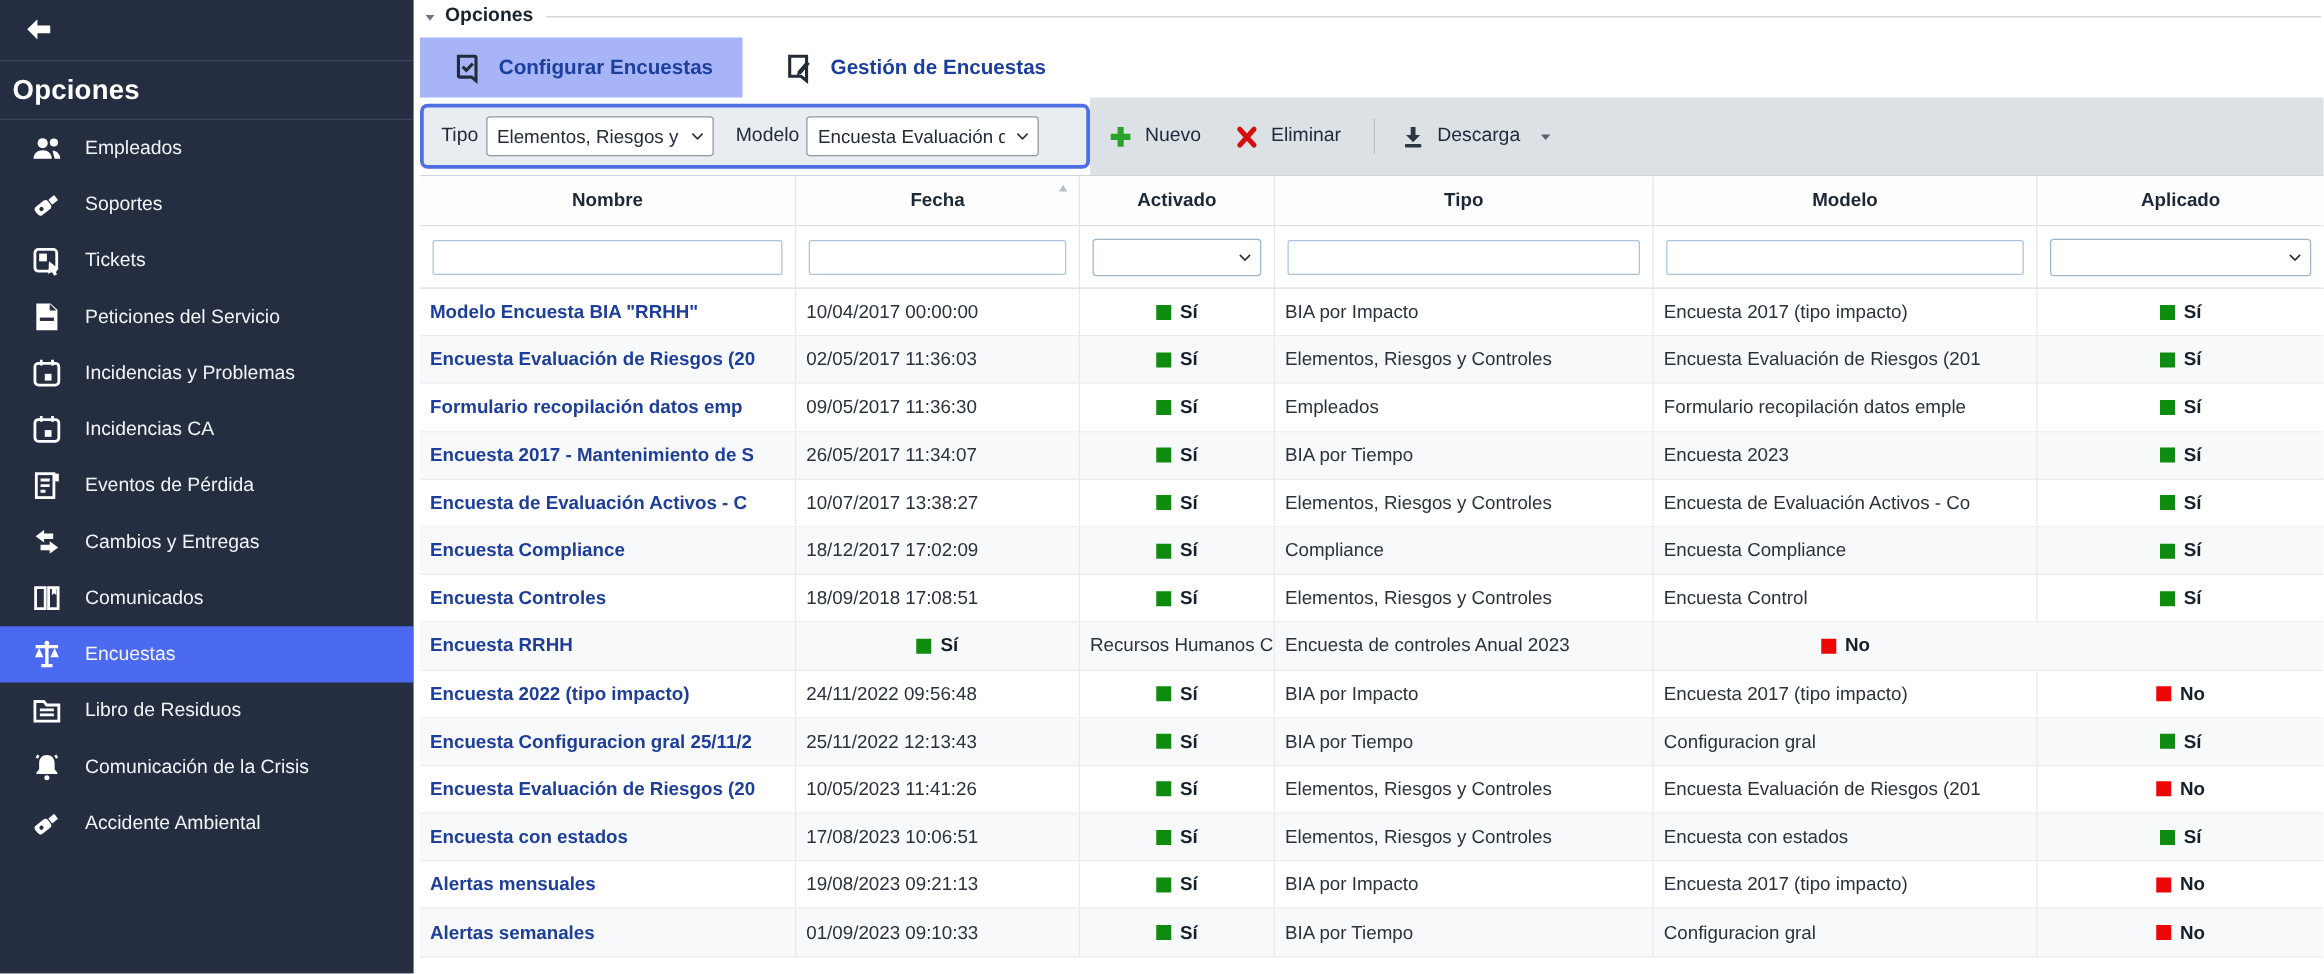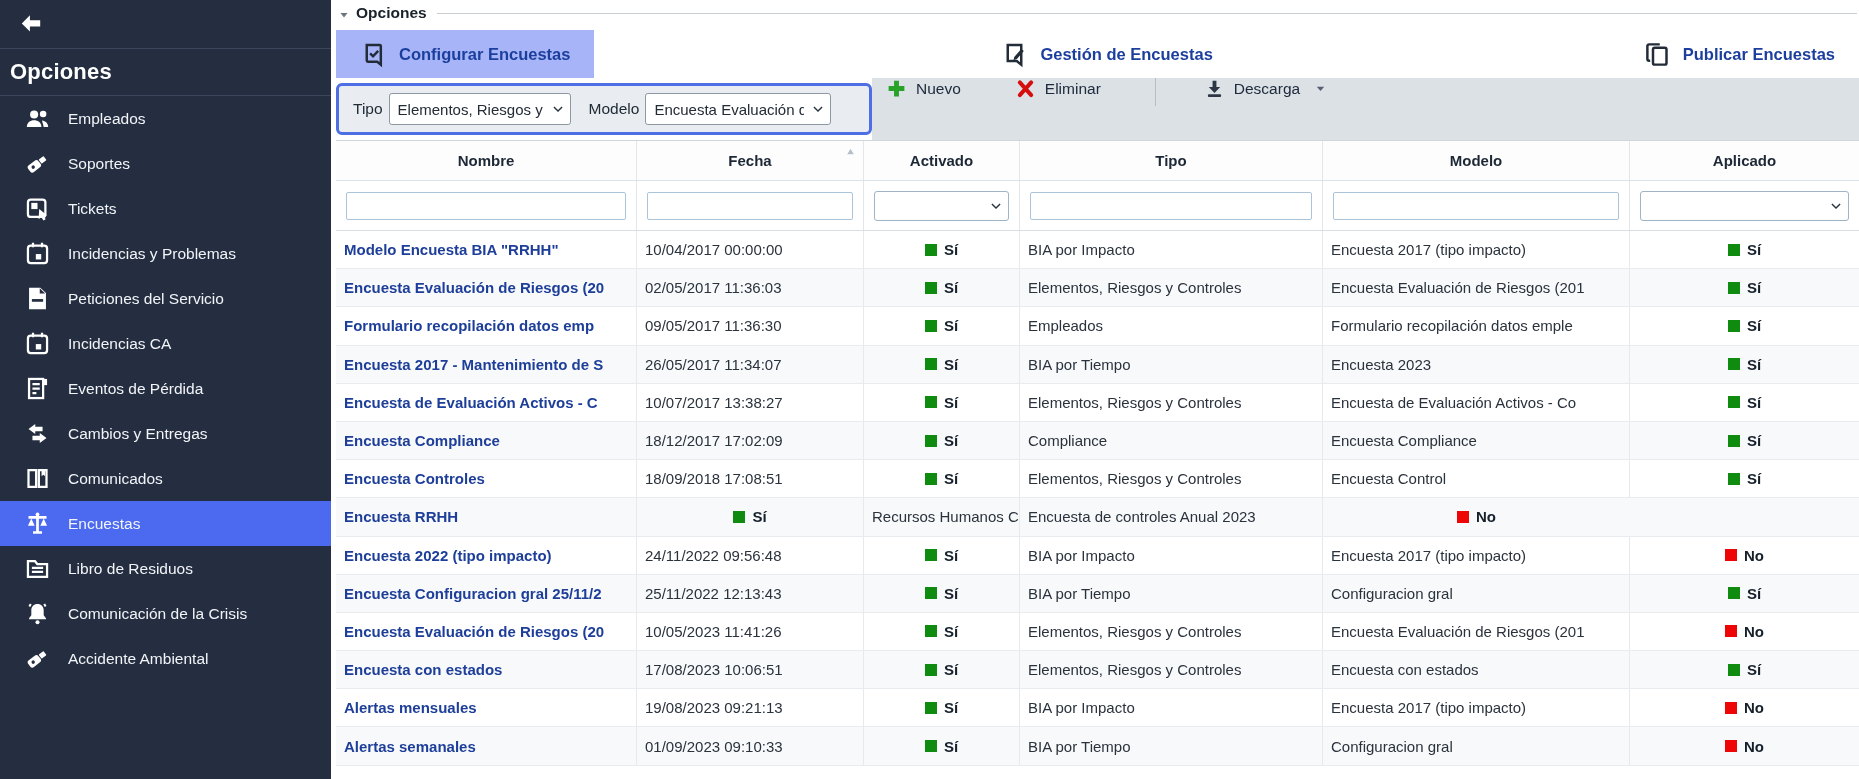--- a/index.html
+++ b/index.html
@@ -29,7 +29,7 @@
   .legend-label { font-size:15.5px; font-weight:bold; color:#1a222c; margin-right:10px; }
   .legend-line { flex:1; border-top:1px solid #c9ced3; margin-top:1px; margin-right:2px; }
 
-  .tabs { height:52px; display:flex; padding-left:5px; padding-top:4px; gap:7px;justify-content:space-between; }
+  .tabs { height:52px; display:flex; padding-left:5px; padding-top:4px; gap:7px; }
   .tab { height:48px; display:flex; align-items:center; gap:12px; padding:0 24px; cursor:pointer; background:transparent; }
   .tab.selected { background:var(--tab-selected-bg,#a7b4f7); }
   .tab-icon { width:27px; height:27px; color:#222b38; }

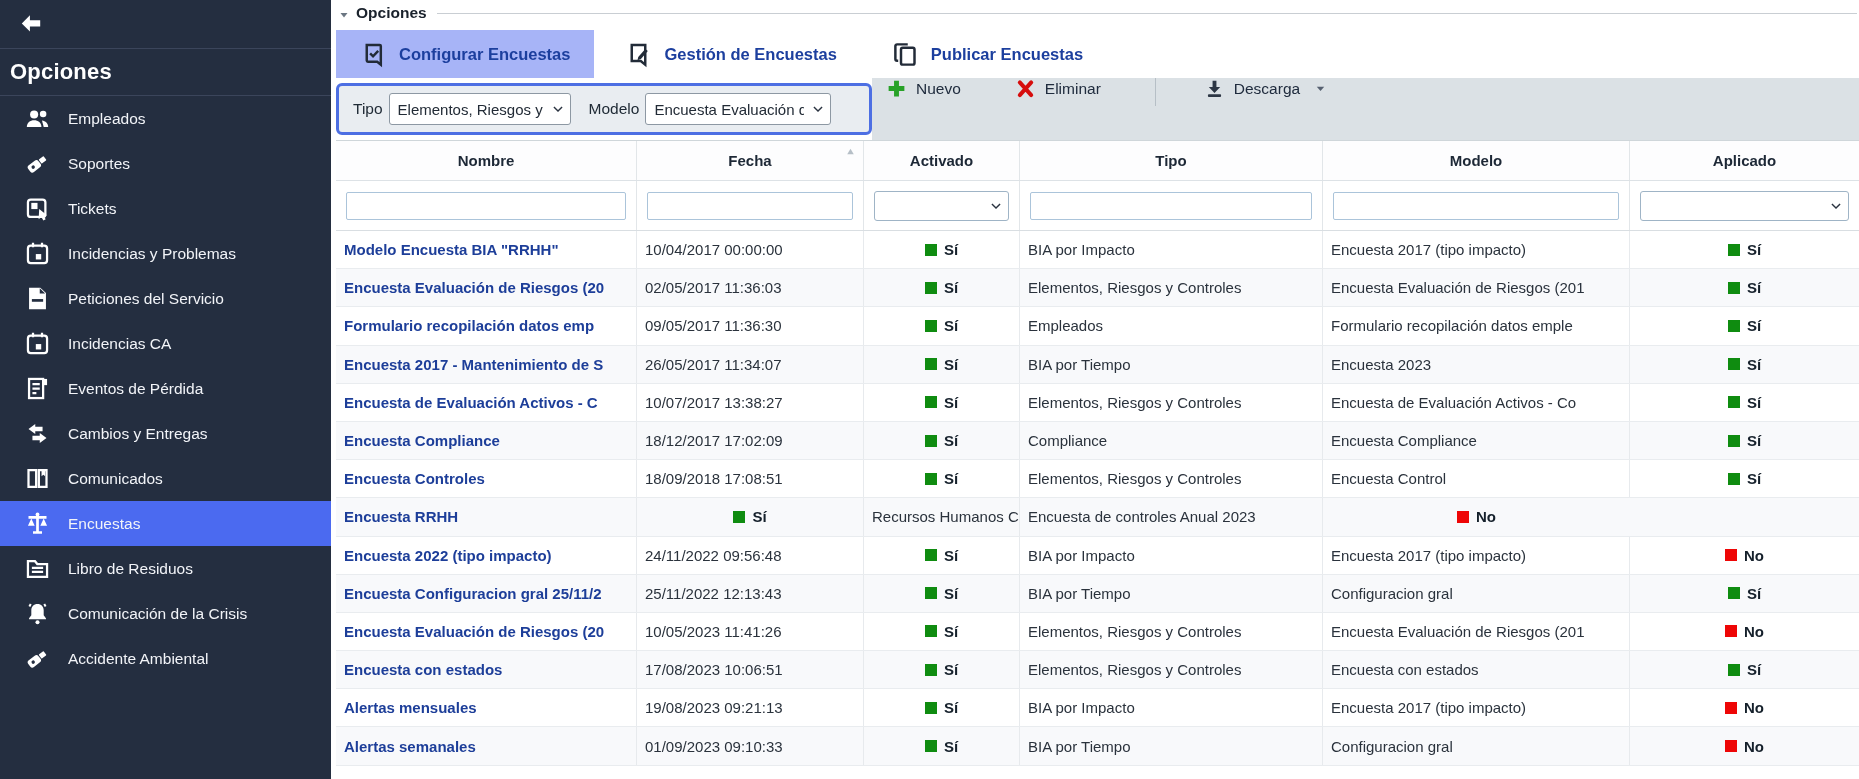--- a/index.html
+++ b/index.html
@@ -234,13 +234,6 @@
               <path d="M11.8 14.2l6.2-7.2 2.3 1.9-6.2 7.2-3 1z" fill="currentColor" stroke="none"></path>
             </svg></span>
           <span class="tab-label">Gestión de Encuestas</span>
-        </div>
-        <div class="tab">
-          <span class="tab-icon"><svg viewBox="0 0 24 24" fill="none" stroke="currentColor" stroke-width="2.2">
-              <rect x="8" y="6" width="12" height="15" rx="1.5"></rect>
-              <path d="M5.5 17.5h-1A1.5 1.5 0 0 1 3 16V4.5A1.5 1.5 0 0 1 4.5 3H14"></path>
-            </svg></span>
-          <span class="tab-label">Publicar Encuestas</span>
         </div>
       </div>
 

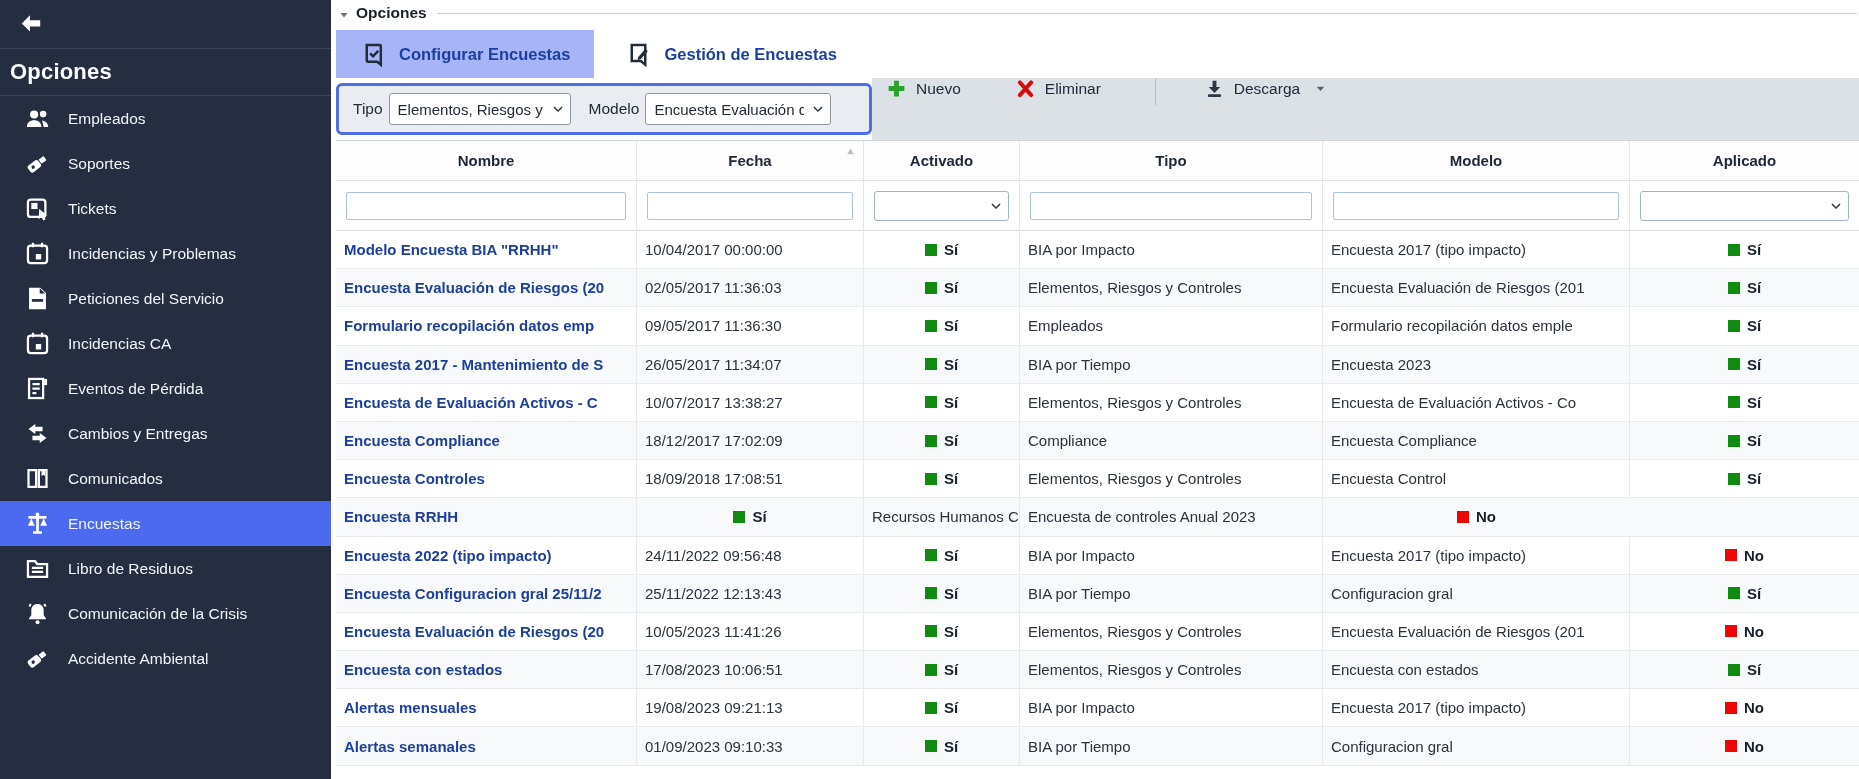--- a/index.html
+++ b/index.html
@@ -37,7 +37,7 @@
   .tab-label { font-size:16.5px; font-weight:bold; color:var(--tab-text,#1c3f9e); white-space:nowrap; }
 
   .toolbar { height:62px; position:relative; }
-  .toolbar-gray { position:absolute; left:541px; top:0; right:0; bottom:0; background:var(--toolbar-bg,#dbe1e5); display:flex; align-items:flex-start; padding-left:14px;gap:28px; }
+  .toolbar-gray { position:absolute; left:541px; top:0; right:0; bottom:0; background:var(--toolbar-bg,#dbe1e5); display:flex; align-items:center; padding-left:14px; }
   .filter-box { position:absolute; left:5px; top:5px; width:536px; height:52px; border:3px solid var(--filter-box-border,#4d6fe3); border-radius:6px; background:#e9edf1; display:flex; align-items:center; padding:0 8px; z-index:2; }
   .filter-box .flabel { font-size:15.5px; color:#202b36; margin:0 6px; white-space:nowrap; }
   .sel-wrap { position:relative; display:inline-block; }

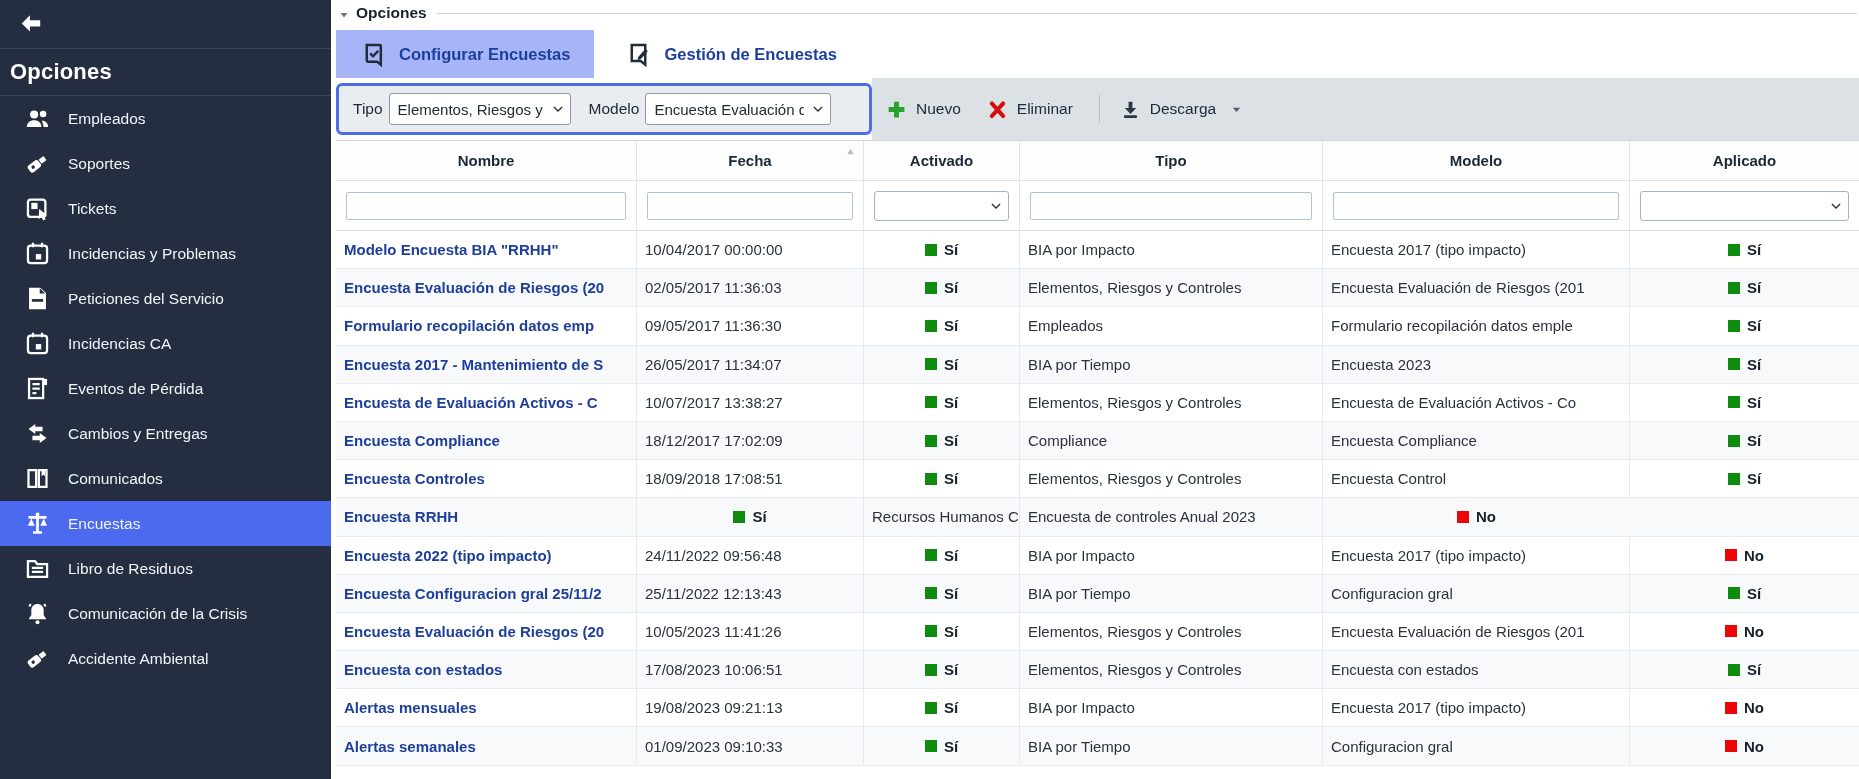--- a/index.html
+++ b/index.html
@@ -128,20 +128,20 @@
           <span class="nav-label">Tickets</span>
         </div>
         <div class="nav-item">
-          <span class="nav-icon"><svg viewBox="0 0 24 24" fill="none" stroke="currentColor" stroke-width="2">
-              <rect x="3.5" y="5" width="17" height="15.5" rx="2.5"></rect>
-              <path d="M8 2.5v4M16 2.5v4"></path>
-              <rect x="10.5" y="12.5" width="4.8" height="4.8" fill="currentColor" stroke="none"></rect>
-            </svg></span>
-          <span class="nav-label">Incidencias y Problemas</span>
-        </div>
-        <div class="nav-item">
           <span class="nav-icon"><svg viewBox="0 0 24 24" fill="currentColor">
               <path d="M4.5 2.5h10L19.5 7v14.5h-15z"></path>
               <path d="M14 2.8v4.7h4.8" fill="#242e40"></path>
               <rect x="7" y="12.5" width="10" height="2.4" fill="#242e40"></rect>
             </svg></span>
           <span class="nav-label">Peticiones del Servicio</span>
+        </div>
+        <div class="nav-item">
+          <span class="nav-icon"><svg viewBox="0 0 24 24" fill="none" stroke="currentColor" stroke-width="2">
+              <rect x="3.5" y="5" width="17" height="15.5" rx="2.5"></rect>
+              <path d="M8 2.5v4M16 2.5v4"></path>
+              <rect x="10.5" y="12.5" width="4.8" height="4.8" fill="currentColor" stroke="none"></rect>
+            </svg></span>
+          <span class="nav-label">Incidencias y Problemas</span>
         </div>
         <div class="nav-item">
           <span class="nav-icon"><svg viewBox="0 0 24 24" fill="none" stroke="currentColor" stroke-width="2">

